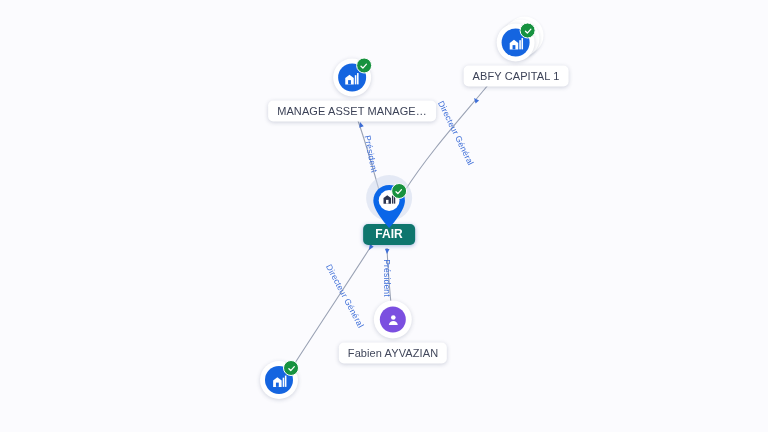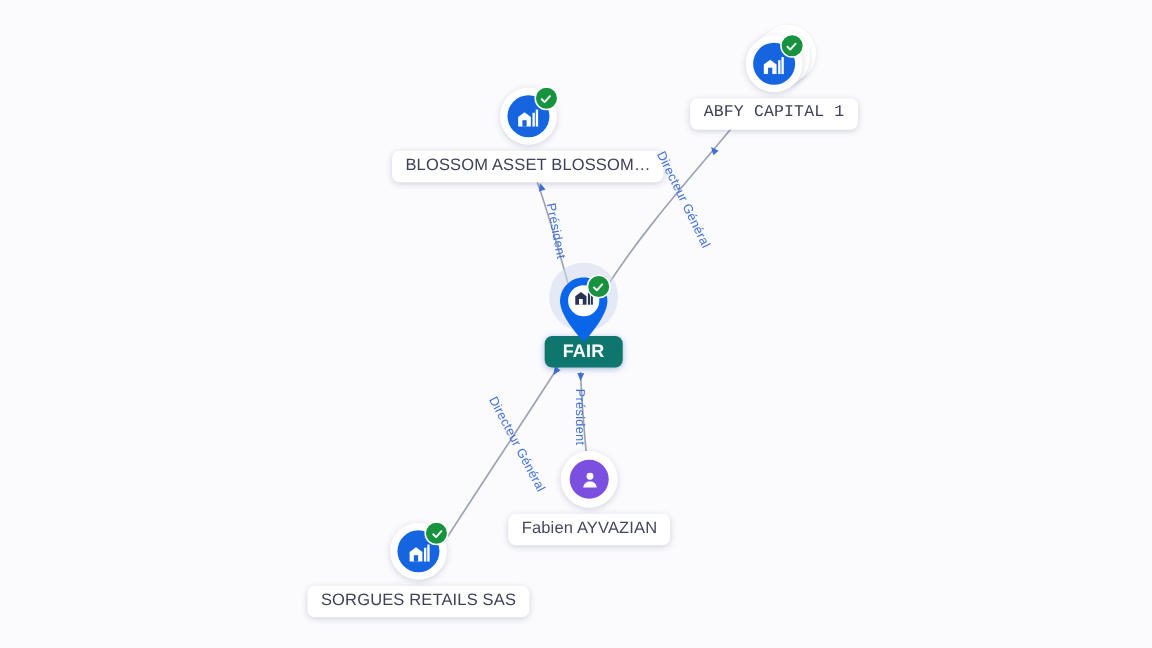--- a/index.html
+++ b/index.html
@@ -187,7 +187,7 @@
     </g>
 </svg>
 
-<div class="node" id="node-abfy-capital-1" style="left: 516px; top: 55px; font-family: Liberation Mono, monospace;">
+<div class="node" id="node-abfy-capital-1" style="left: 516px; top: 55px;">
   <div class="halo stacked">
     <div class="disc">
       <svg width="17" height="17" viewBox="0 0 24 24" aria-hidden="true">

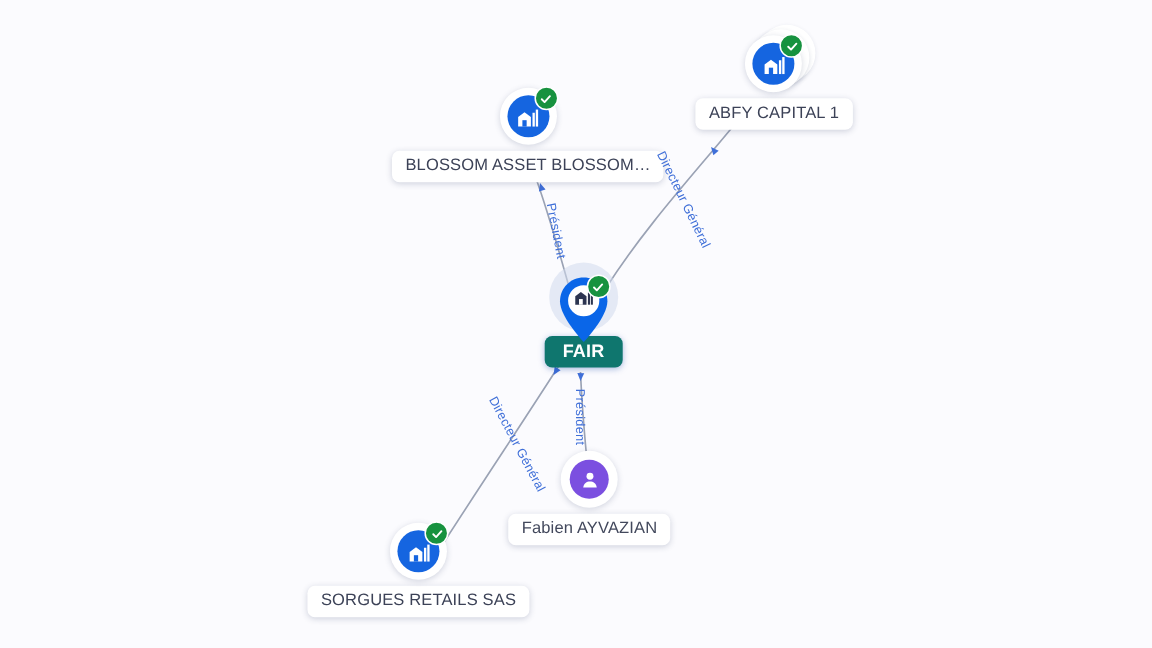--- a/index.html
+++ b/index.html
@@ -222,7 +222,7 @@
       </svg>
     </div>
   </div>
-  <div class="chip">BLOSSOM ASSET BLOSSOM…</div>
+  <div class="chip">MANAGE ASSET MANAGE…</div>
 </div>
 
 <div class="node" id="node-sorgues-retails-sas" style="left: 279px; top: 380px;">

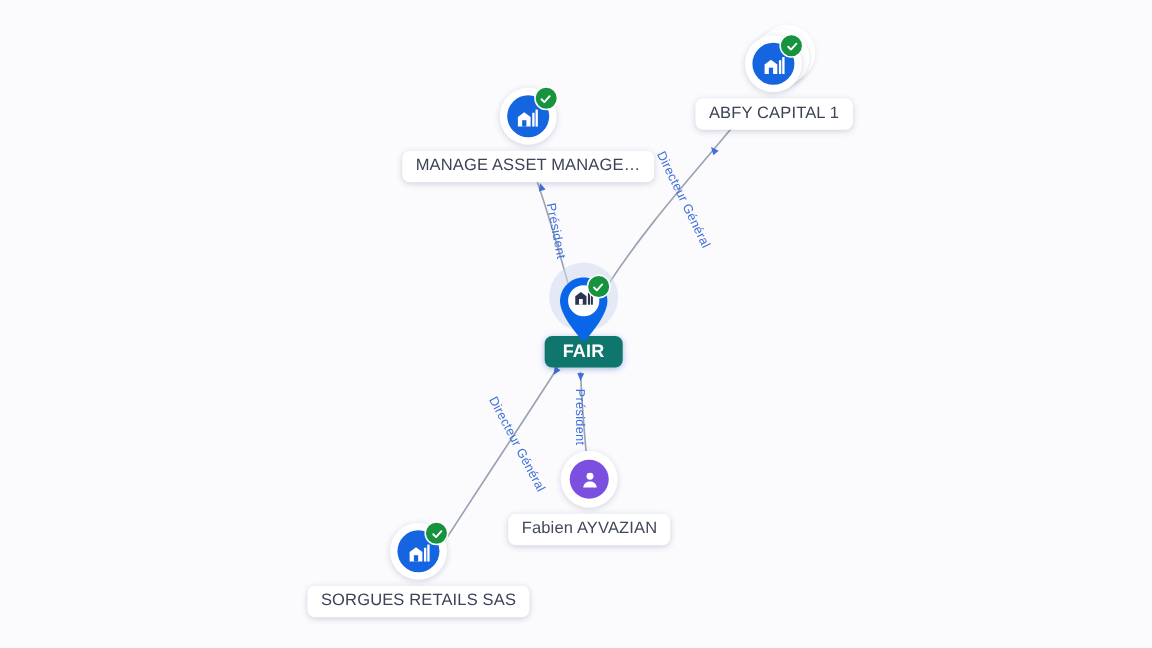--- a/index.html
+++ b/index.html
@@ -241,7 +241,6 @@
       </svg>
     </div>
   </div>
-  <div class="chip">SORGUES RETAILS SAS</div>
 </div>
 
 <div class="node" id="node-fabien-ayvazian" style="left: 393px; top: 332px; justify-content: space-between;">

